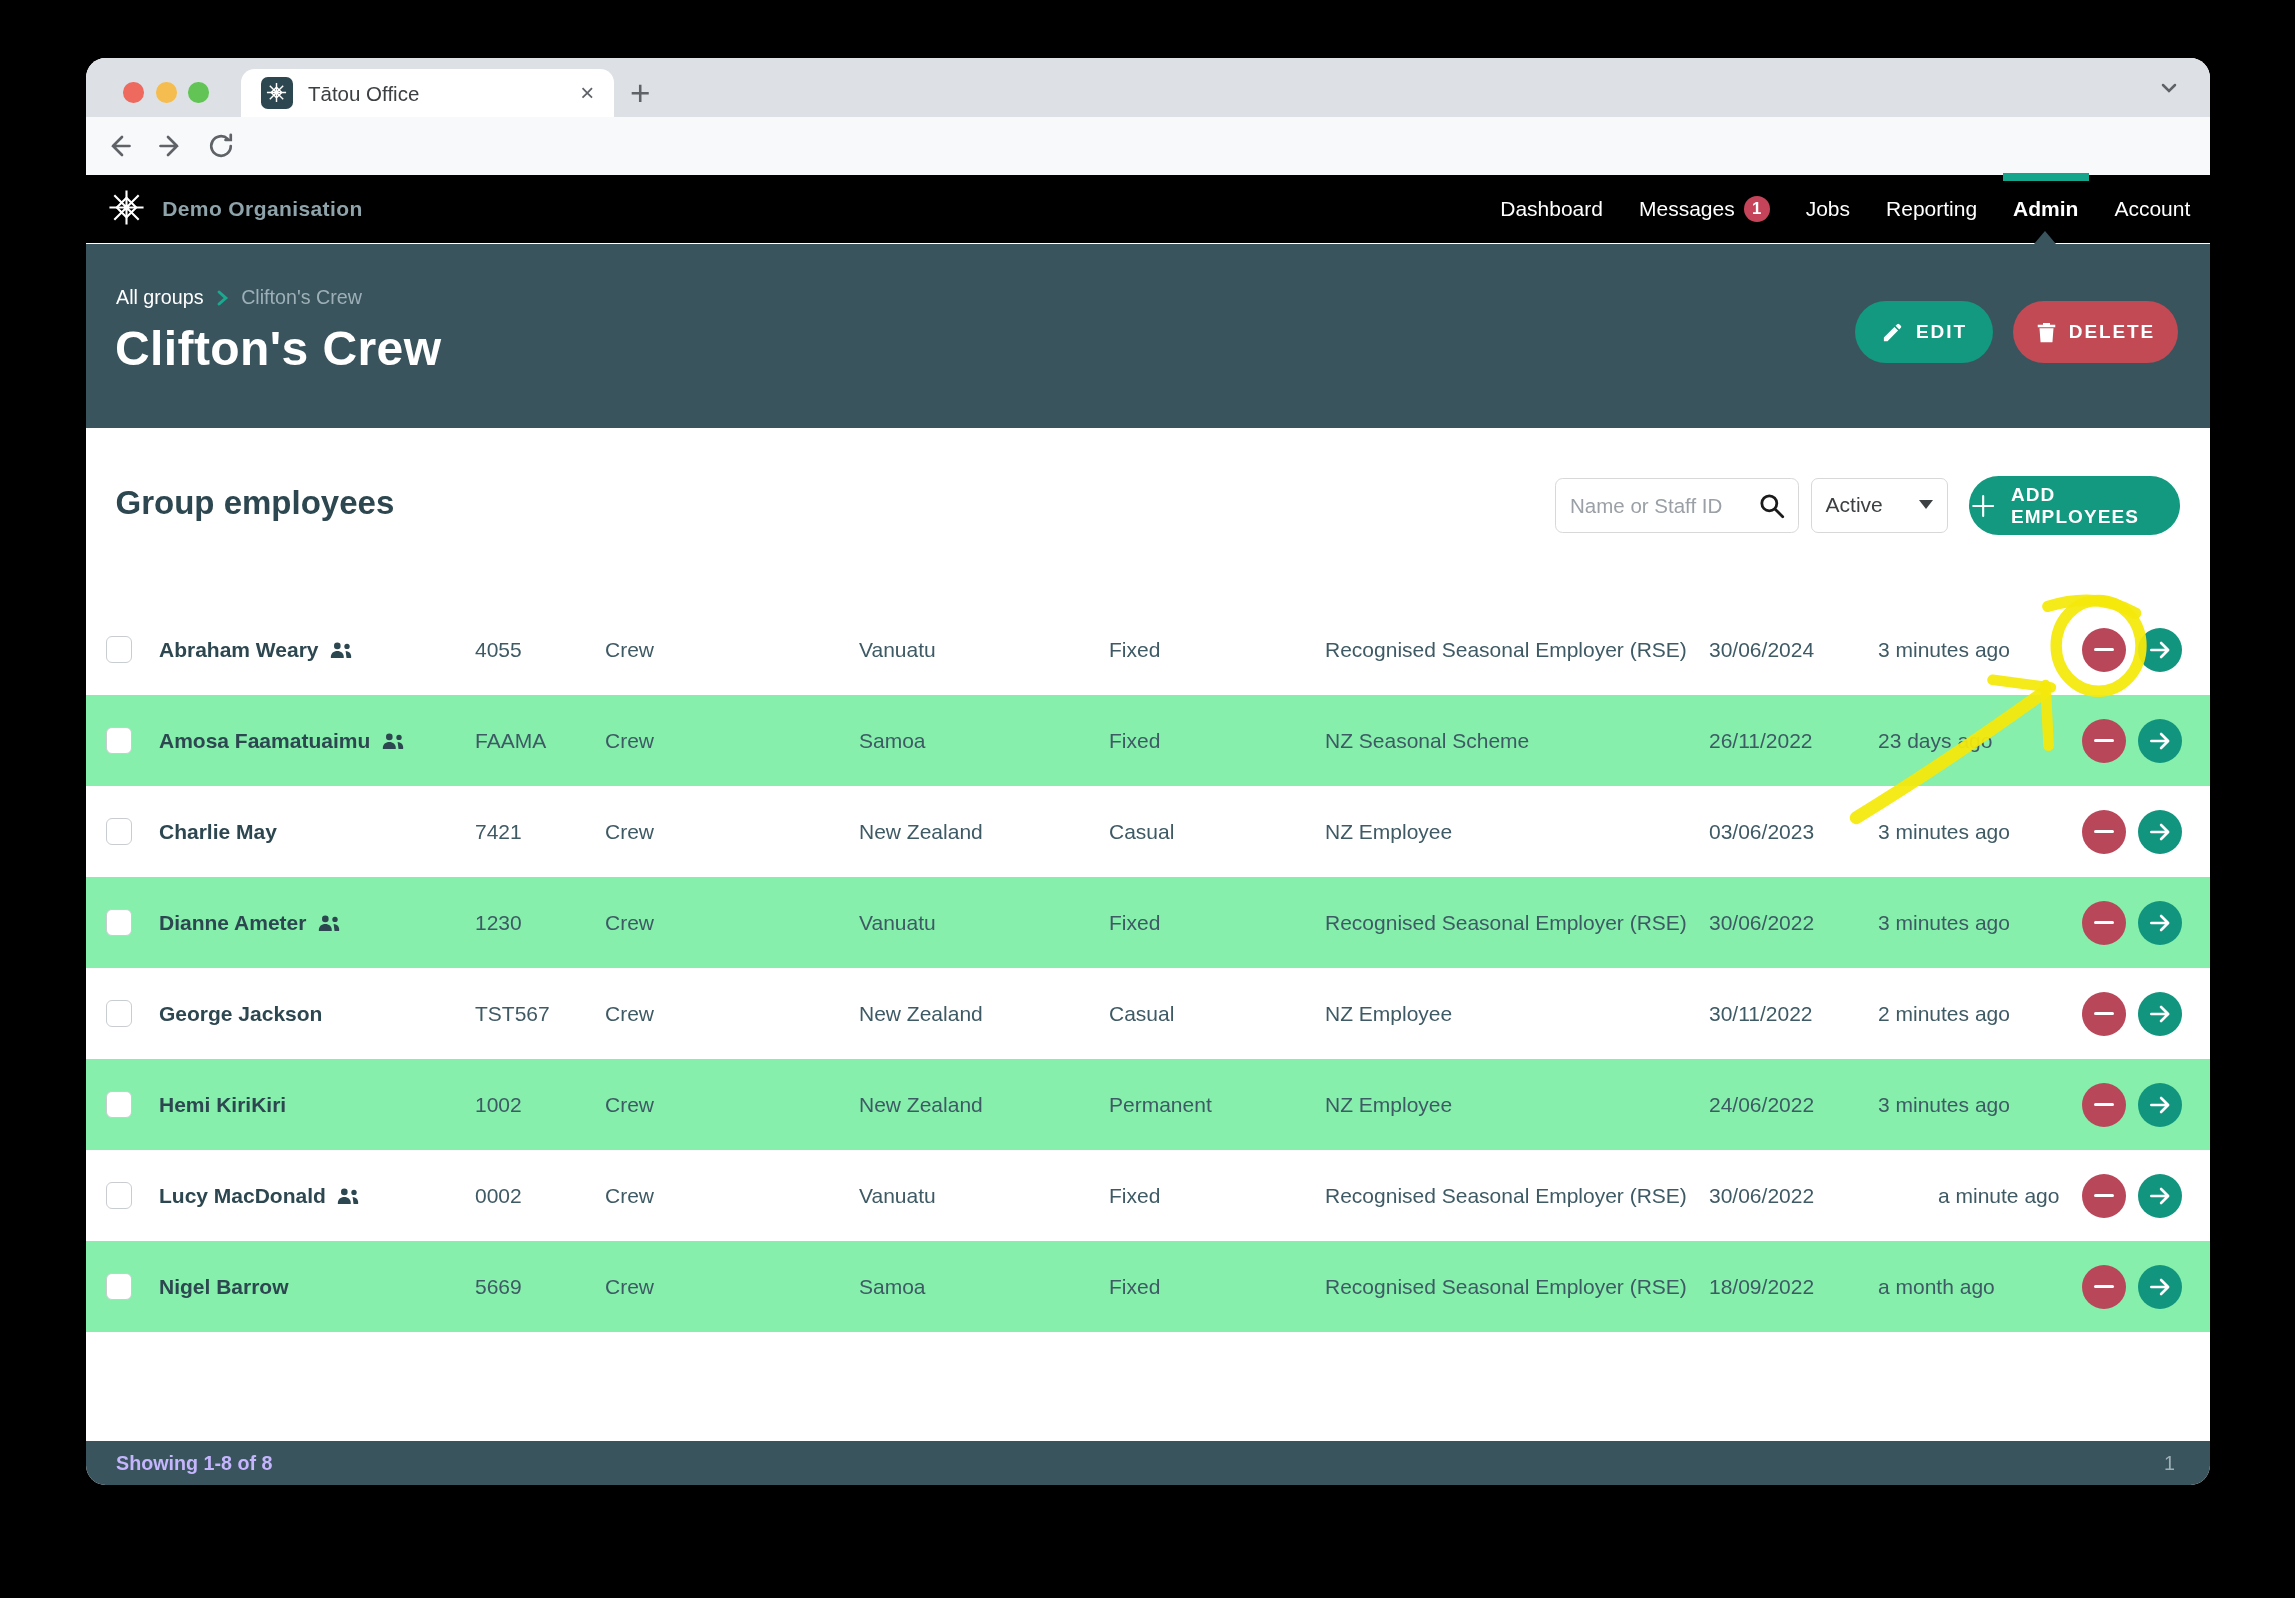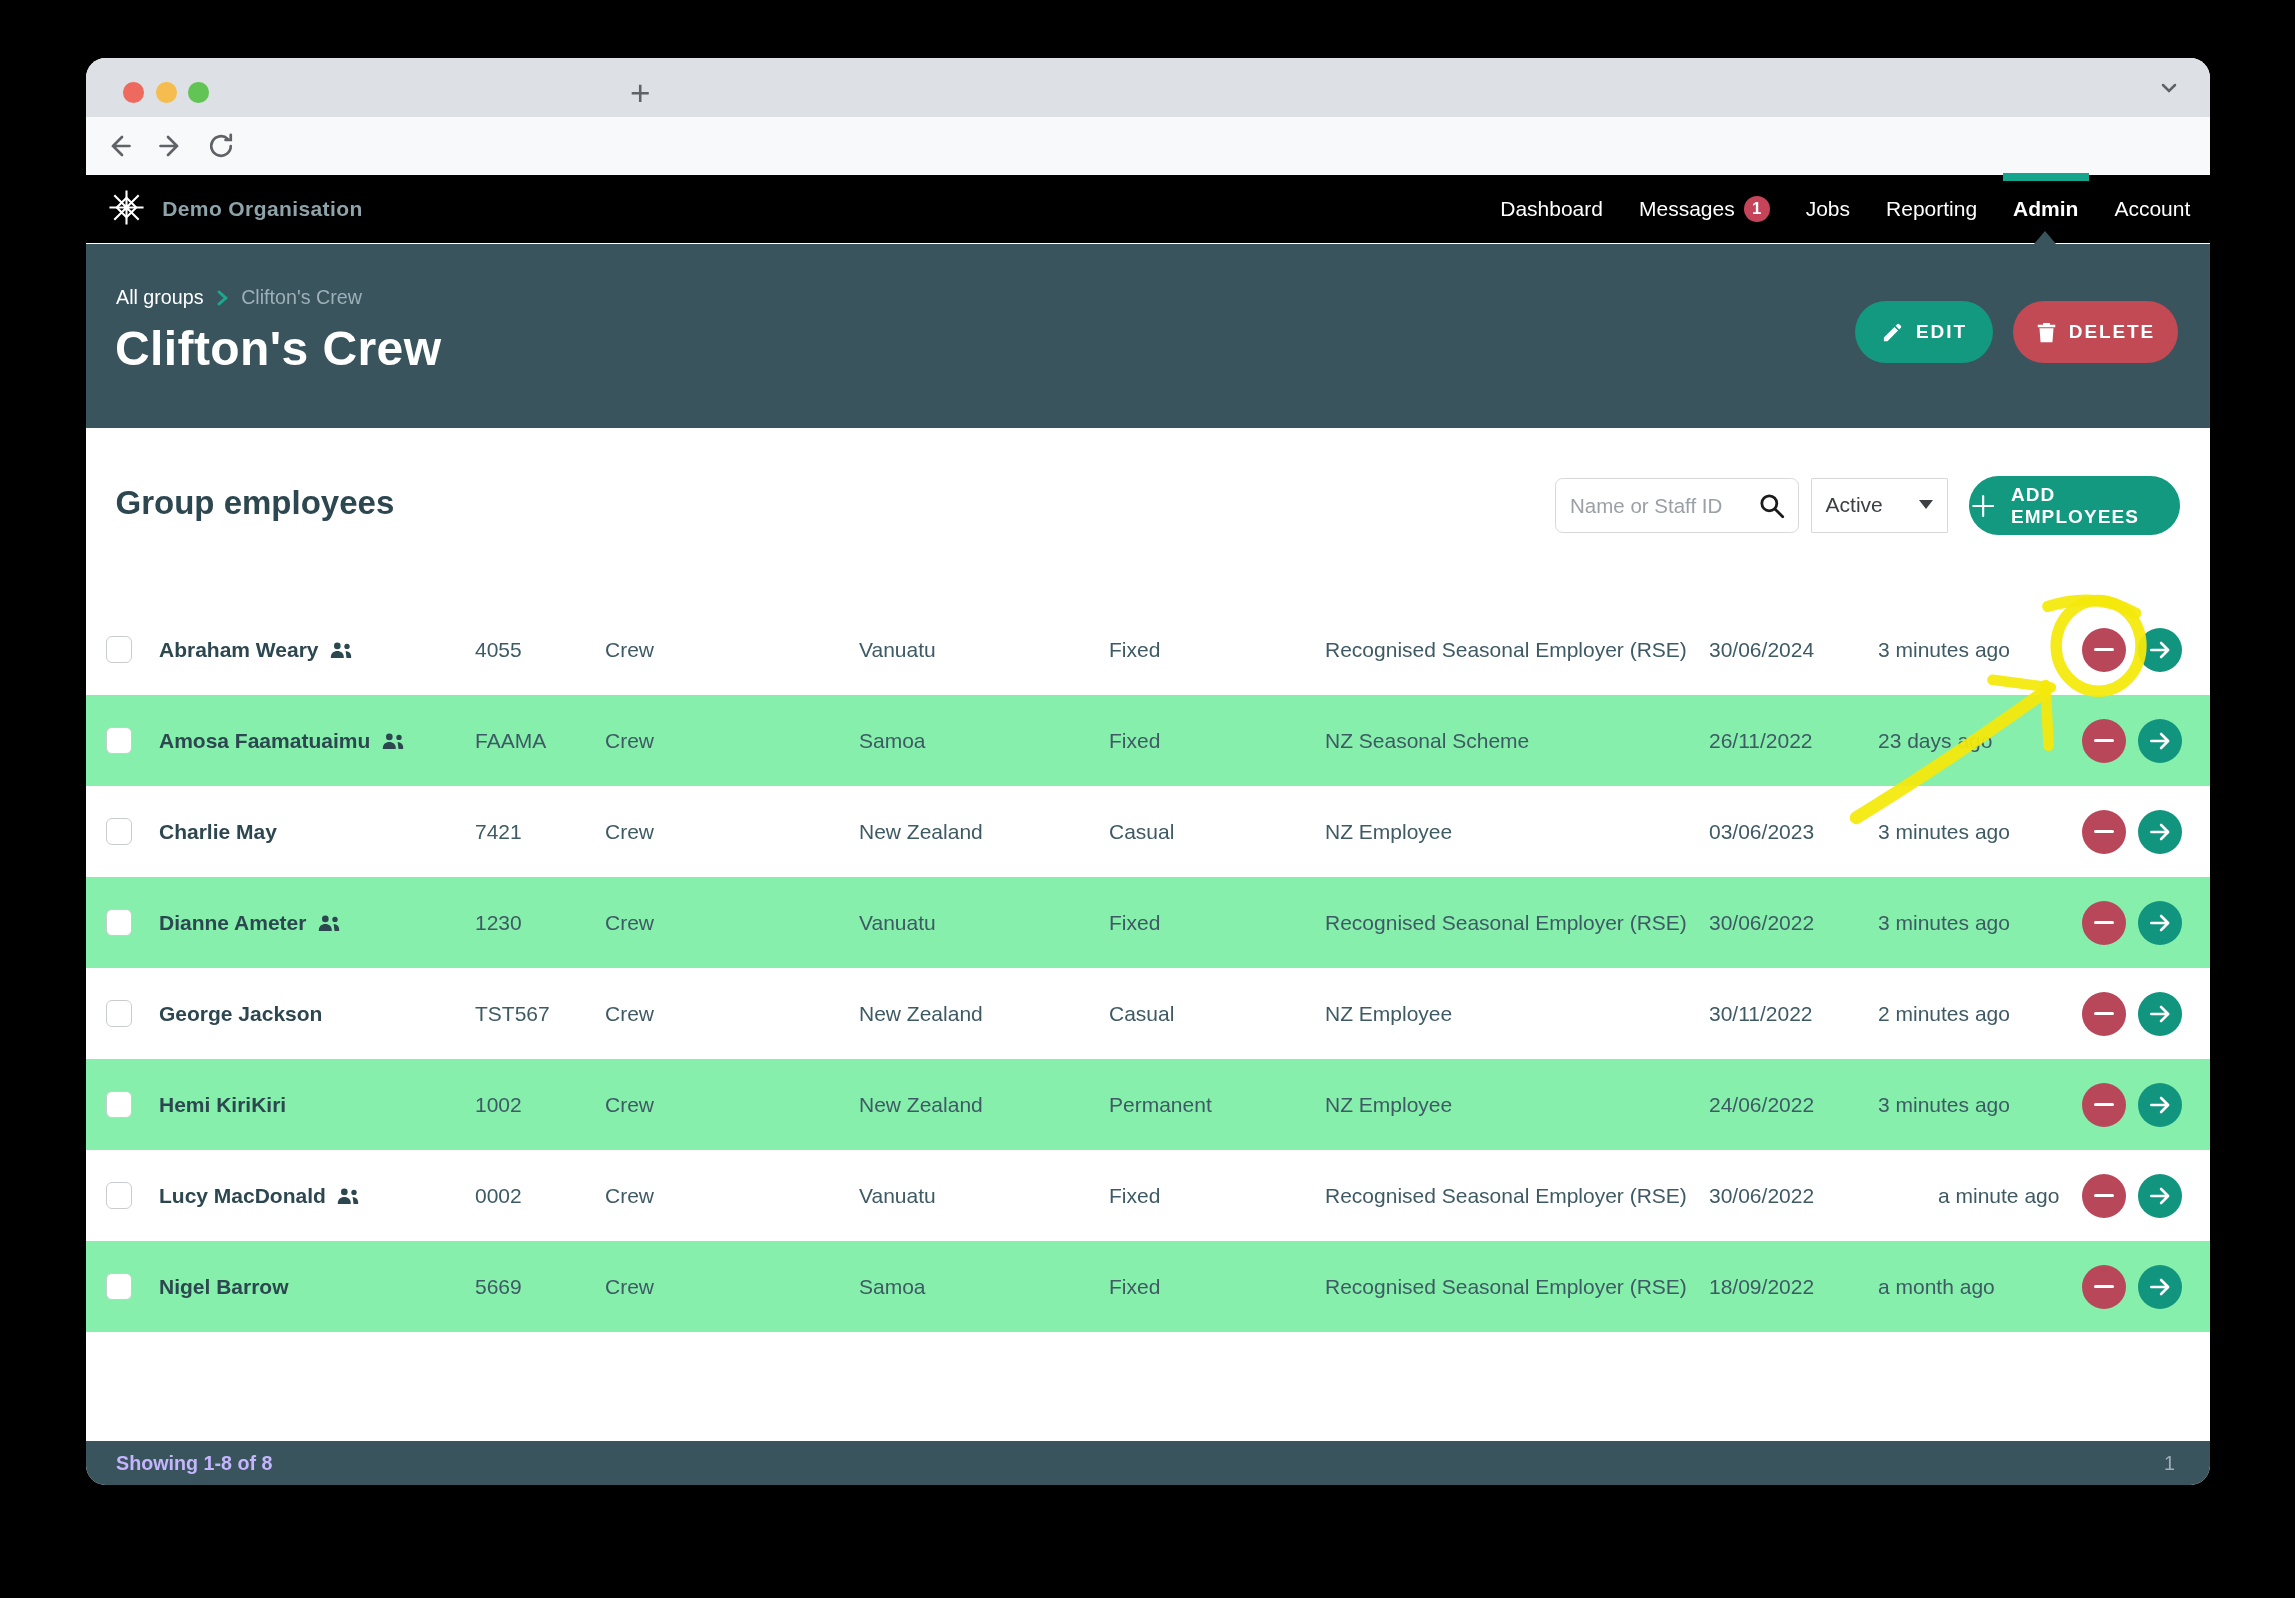--- a/index.html
+++ b/index.html
@@ -104,6 +104,16 @@
     <span class="dot r"></span>
     <span class="dot y"></span>
     <span class="dot g"></span>
+    <div class="tab">
+      <span class="fav">
+        <svg width="23" height="23" viewBox="0 0 48 48" fill="none" stroke="#fff" stroke-width="3">
+          <path d="M24 4v40M4 24h40M10 10l28 28M38 10L10 38"></path>
+            <path d="M24 13l11 11-11 11-11-11z"></path>
+        </svg>
+      </span>
+      <span class="tab-title">Tātou Office</span>
+      <span class="tab-close">×</span>
+    </div>
     <span class="newtab">+</span>
     <span class="strip-chevron">
       <svg width="26" height="18" viewBox="0 0 34 24" fill="none" stroke="#5f6368" stroke-width="3.4" stroke-linecap="round">

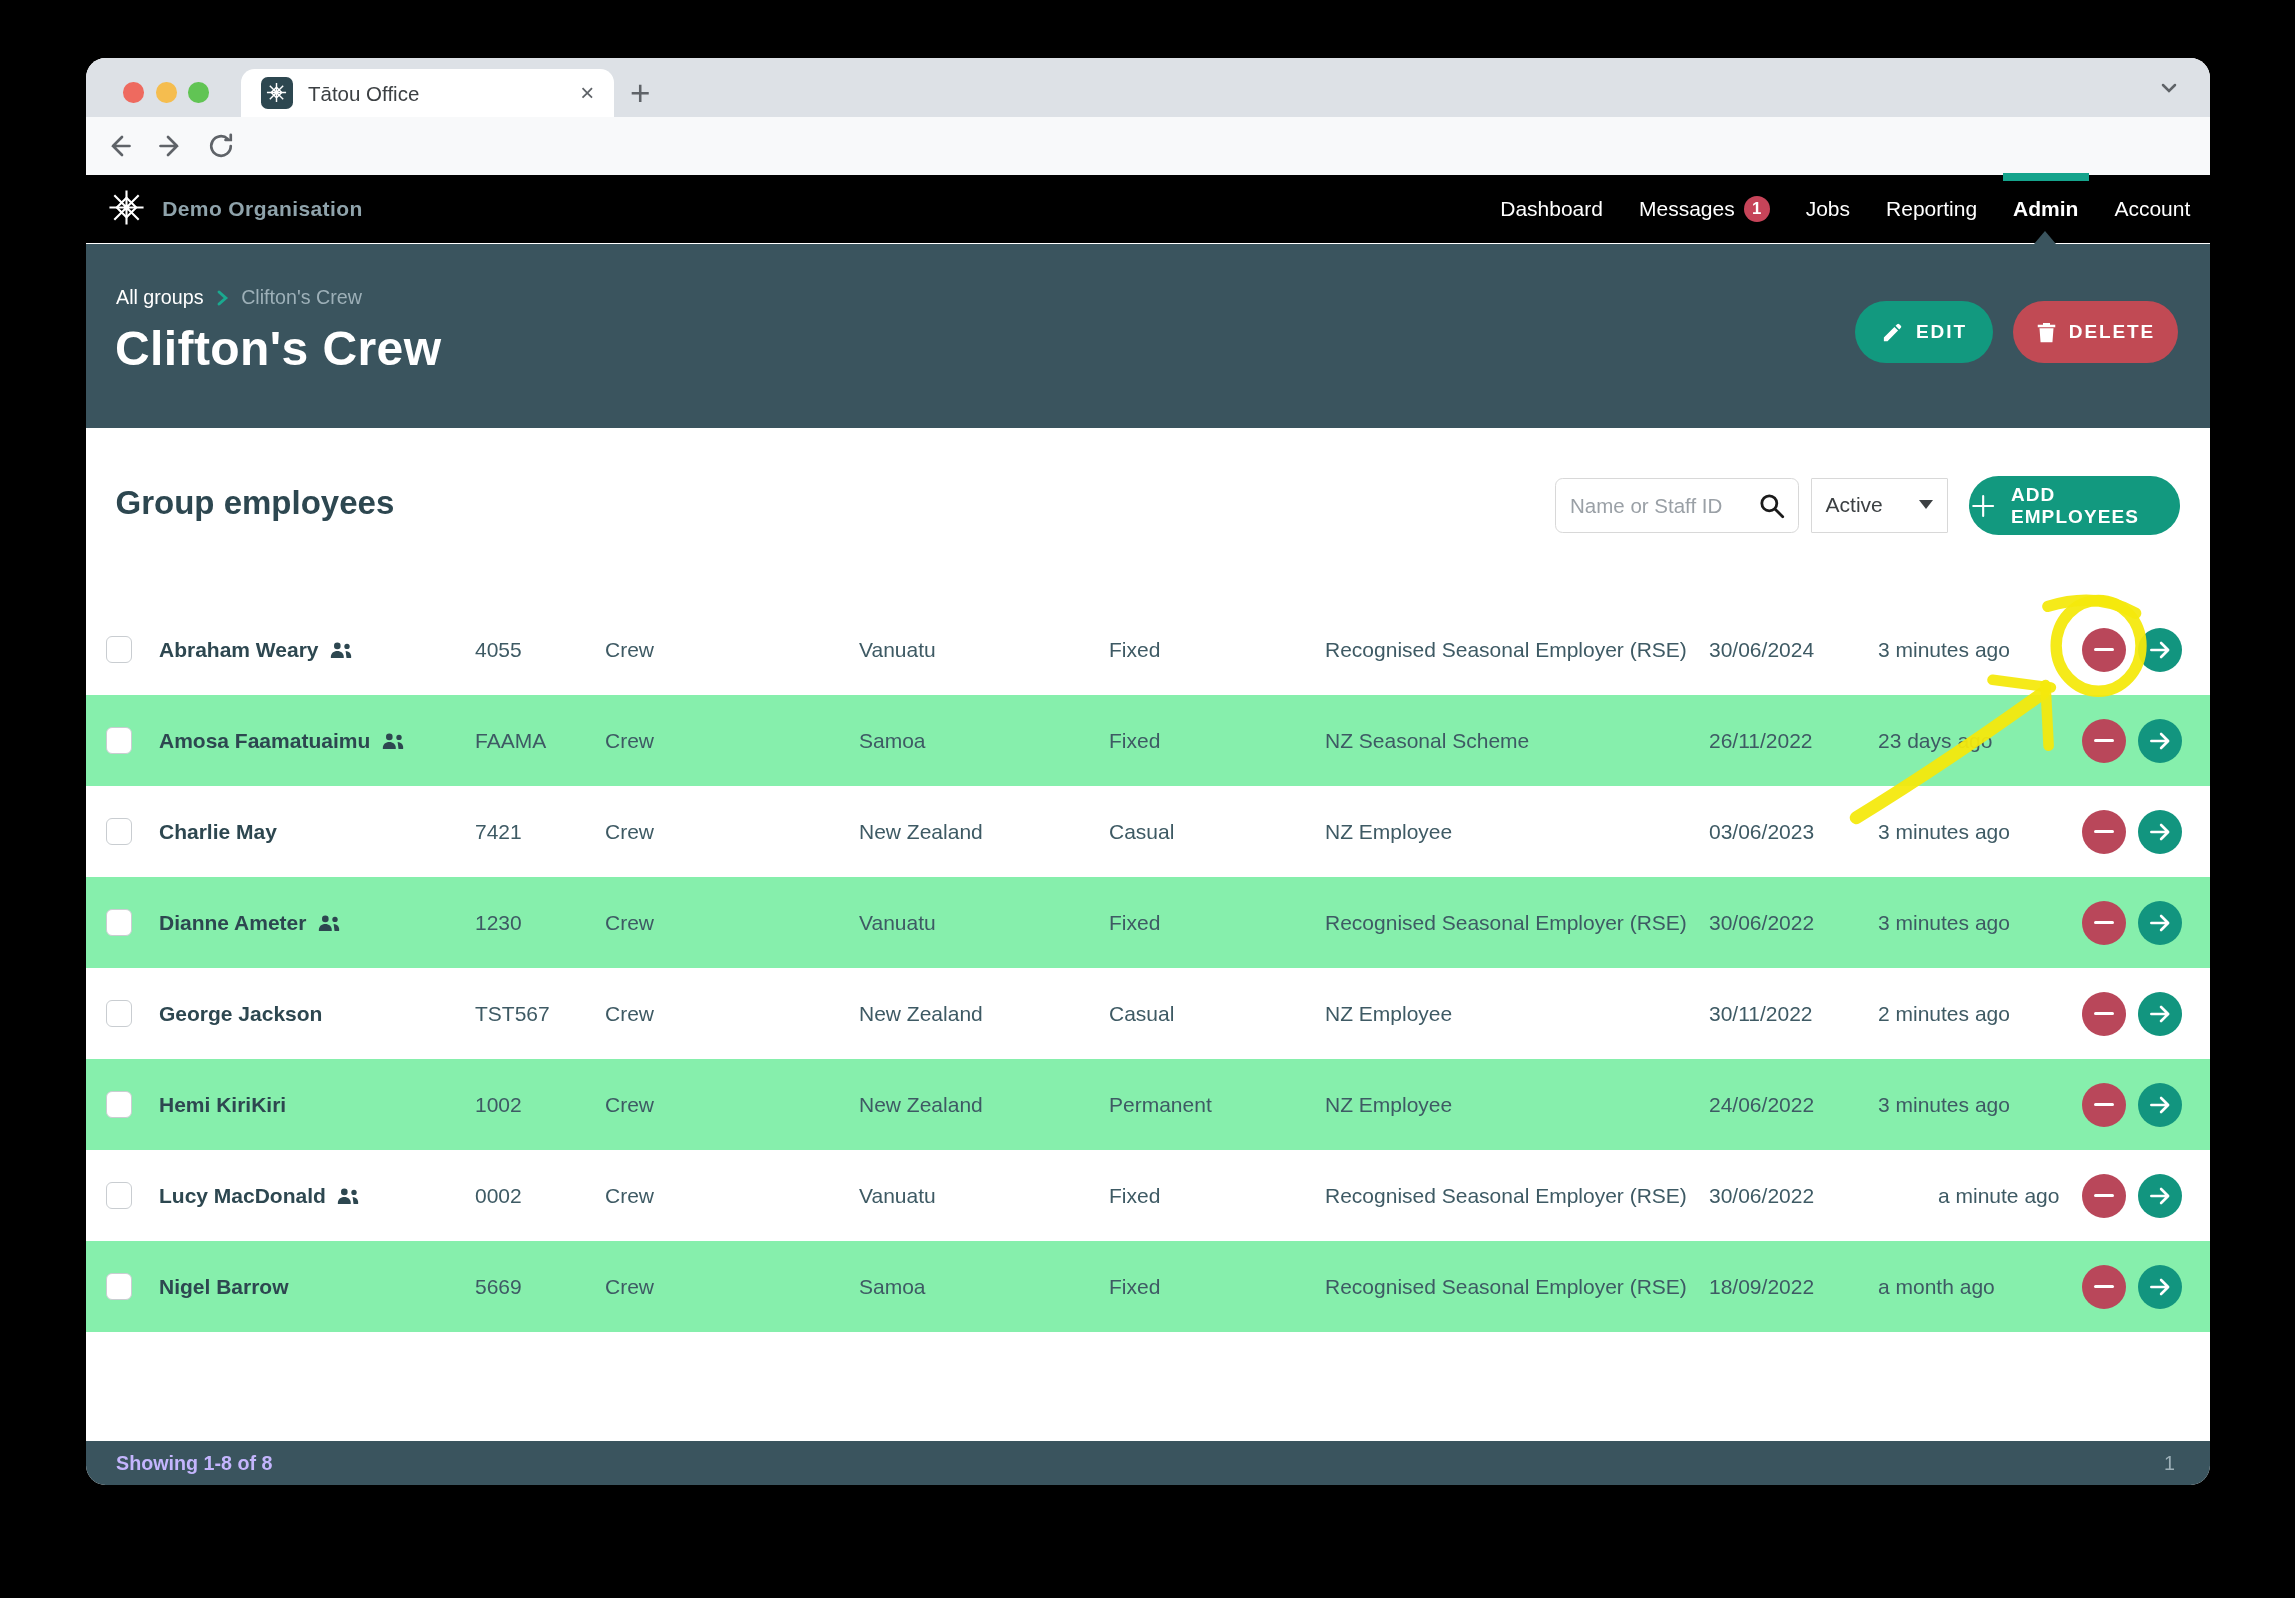--- a/index.html
+++ b/index.html
@@ -69,7 +69,7 @@
   .search input{position:absolute;left:12px;top:4.5px;width:182px;height:42px;border:0;outline:none;font-size:20.5px;color:#333;font-family:inherit;background:transparent;}
   .search input::placeholder{color:#9aa0a6;}
   .search .mag{position:absolute;right:10.6px;top:12px;}
-  .selectbox{position:absolute;left:1725px;top:420px;width:137px;height:55px;border:1.5px solid #d8d8d8;border-radius:1px;background:#fff;box-sizing:border-box;}
+  .selectbox{position:absolute;left:1725px;top:420px;width:137px;height:55px;border:1.5px solid #d8d8d8;border-radius:7px;background:#fff;box-sizing:border-box;}
   .selectbox .val{position:absolute;left:13.6px;top:14.4px;font-size:21px;color:#3c4043;}
   .selectbox .caret{position:absolute;right:13.6px;top:21px;width:0;height:0;border-left:7.6px solid transparent;border-right:7.6px solid transparent;border-top:9.8px solid #3c4043;}
   .addbtn{position:absolute;left:1883px;top:418px;width:211px;height:59px;border-radius:30px;background:#12997f;color:#fff;display:flex;align-items:center;justify-content:center;gap:13.6px;font-size:19px;font-weight:bold;letter-spacing:1.1px;cursor:pointer;}

